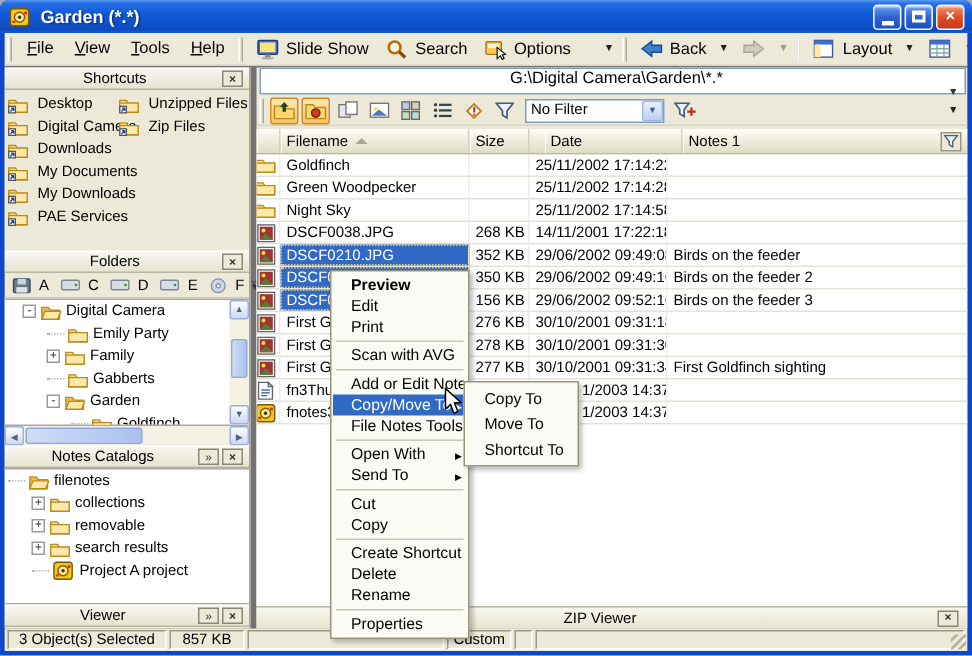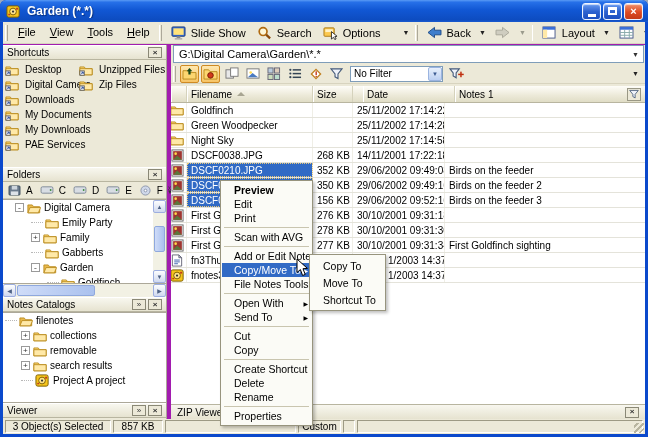--- a/index.html
+++ b/index.html
@@ -19,7 +19,7 @@
   .cap-glyph-min{display:block;width:8px;height:3px;background:#fff;margin-top:8px;}
   .cap-glyph-max{display:block;width:9px;height:8px;border:2px solid #fff;border-top-width:3px;}
   
-  .content{position:absolute;left:3px;top:22px;right:3px;bottom:3px;background:#a21caf;overflow:hidden;}
+  .content{position:absolute;left:3px;top:22px;right:3px;bottom:3px;background:#737373;overflow:hidden;text-align:center;}
   
   .toprow{position:absolute;left:0;top:0;right:0;height:22px;display:flex;align-items:stretch;
           border-bottom:1px solid #d8d4bf;background:#ece9d8;}

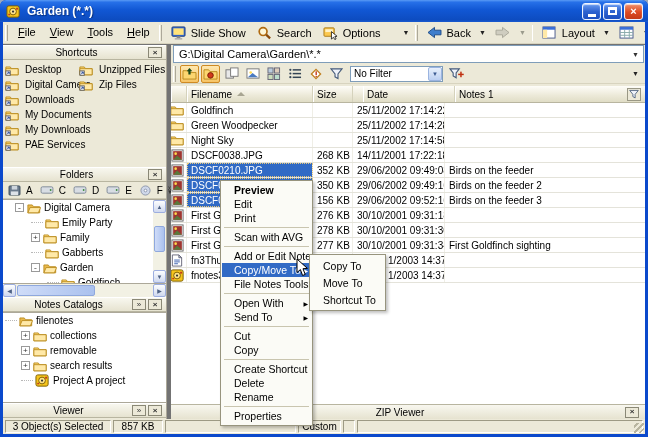--- a/index.html
+++ b/index.html
@@ -62,7 +62,7 @@
   
   #main{position:absolute;left:168px;top:23px;right:0;bottom:15px;background:#ece9d8;}
   #addr{position:absolute;left:2px;top:0;right:1px;height:18px;background:#fff;border:1px solid #7f9db9;
-        display:flex;align-items:center;padding-left:5px;font-size:11px;}
+        display:flex;align-items:center;padding-left:5px;font-size:11px;flex-direction:column;}
   #addr .addr-dd{margin-left:auto;width:15px;height:100%;display:flex;align-items:center;justify-content:center;font-size:7px;color:#333;}
   #tb2{position:absolute;left:0;top:19px;right:0;height:20px;display:flex;align-items:center;border-bottom:1px solid #d8d4bf;}
   .t2btn{width:19px;height:18px;display:flex;align-items:center;justify-content:center;margin:0 1px;flex:0 0 auto;}

